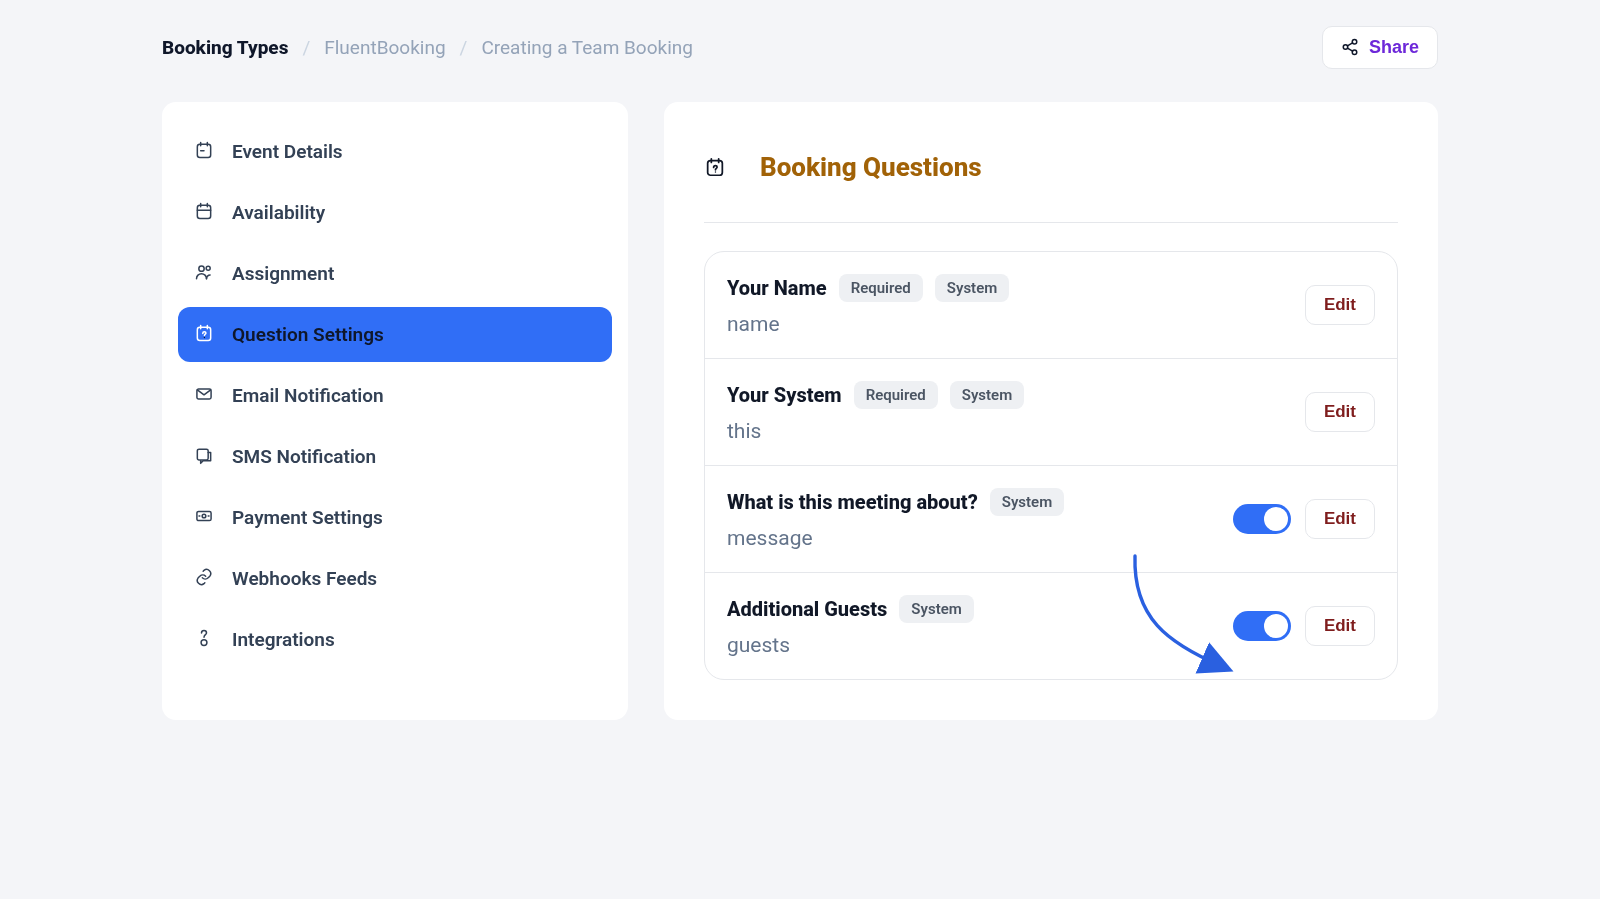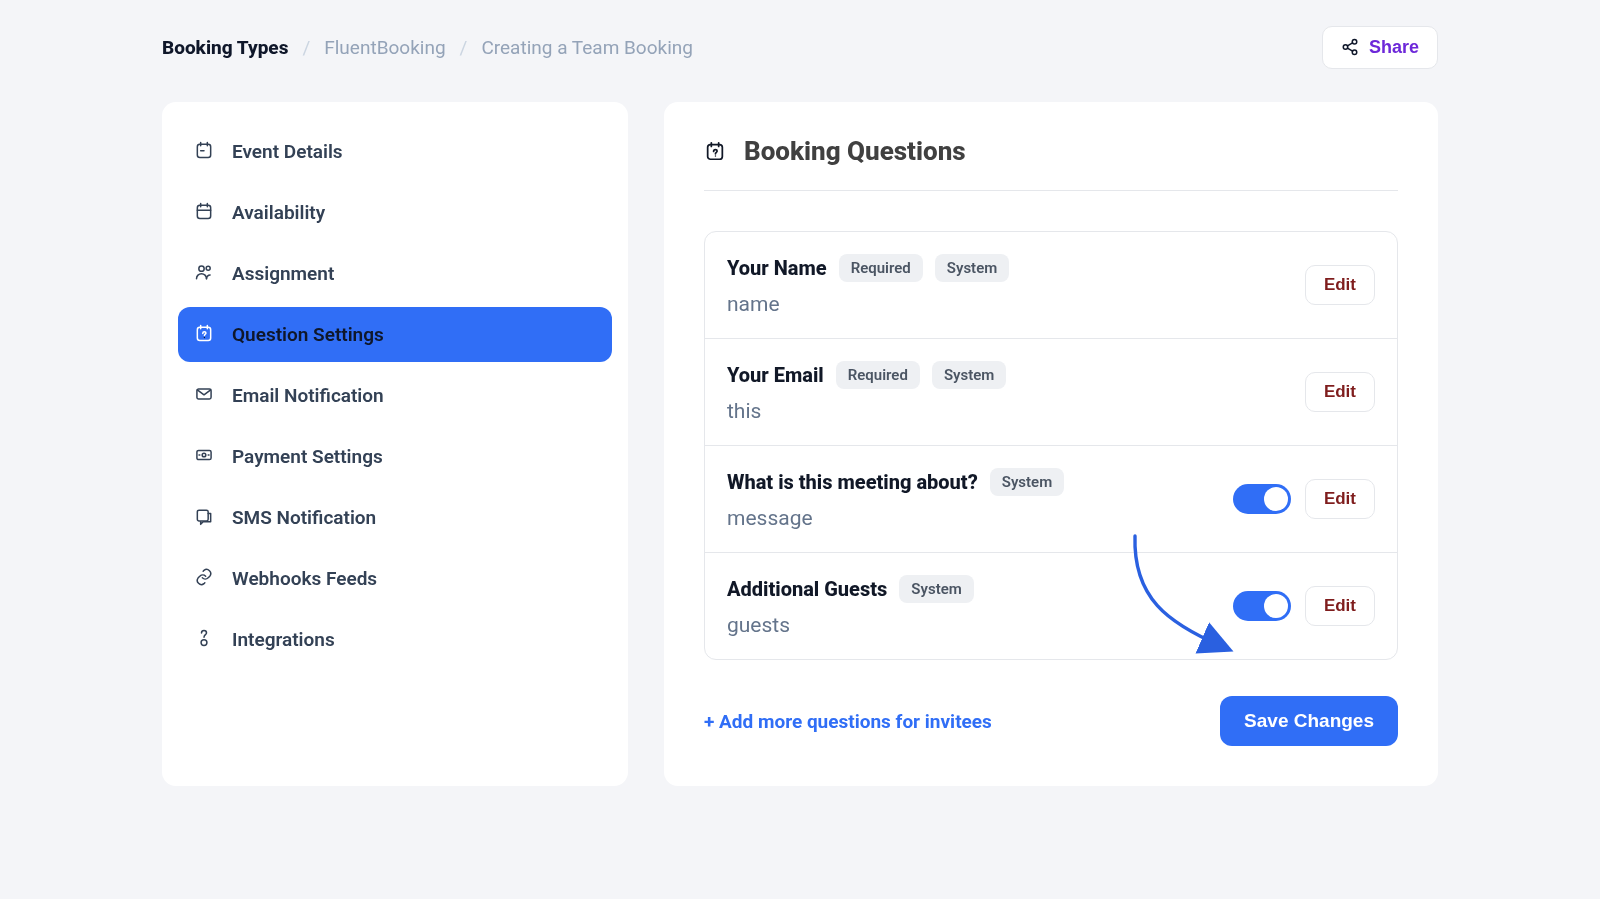--- a/index.html
+++ b/index.html
@@ -43,7 +43,7 @@
   
   .main{padding:34px 40px 40px}
   .section-head{display:flex;align-items:center;gap:18px;border-bottom:1px solid var(--border);padding-bottom:24px}
-  .section-head h2{margin:0;font-size:26px;font-weight:800;color:#404040}
+  .section-head h2{margin:16px;font-size:26px;font-weight:800;color:#a16207}
   .section-head .icon-box{width:22px;height:22px}
   .questions{margin-top:40px;border:1px solid var(--border);border-radius:12px;overflow:hidden}
   .q-row{display:flex;align-items:center;justify-content:space-between;padding:22px 22px;border-bottom:1px solid var(--border);position:relative}

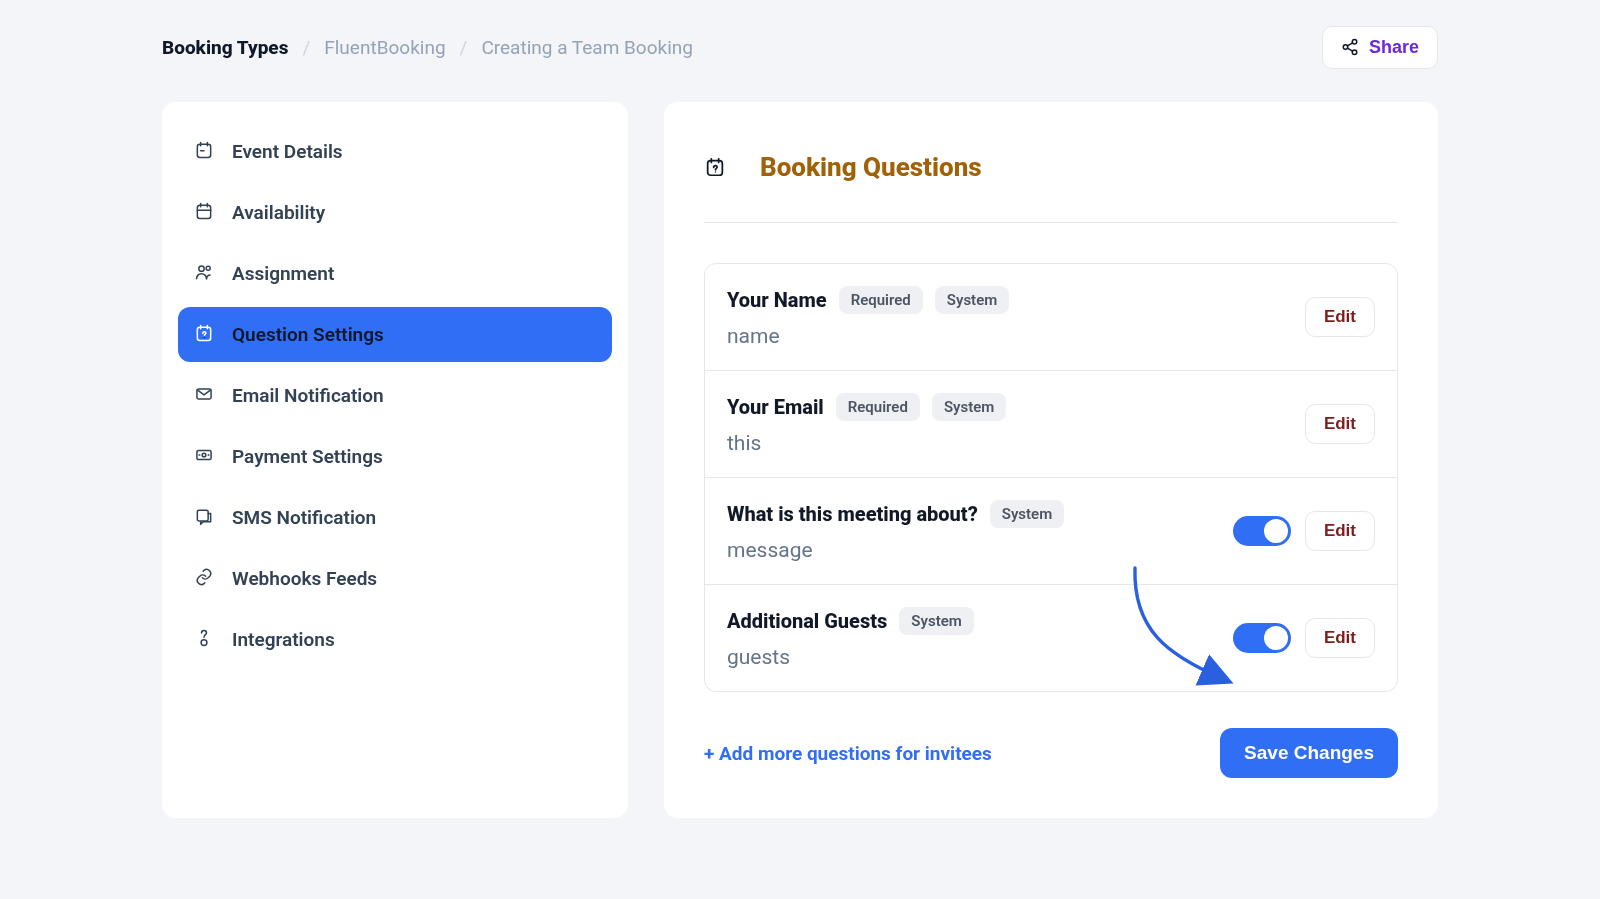--- a/index.html
+++ b/index.html
@@ -45,7 +45,7 @@
   .section-head{display:flex;align-items:center;gap:18px;border-bottom:1px solid var(--border);padding-bottom:24px}
   .section-head h2{margin:16px;font-size:26px;font-weight:800;color:#a16207}
   .section-head .icon-box{width:22px;height:22px}
-  .questions{margin-top:40px;border:1px solid var(--border);border-radius:12px;overflow:hidden}
+  .questions{margin-top:28px;border:1px solid var(--border);border-radius:20px;overflow:hidden}
   .q-row{display:flex;align-items:center;justify-content:space-between;padding:22px 22px;border-bottom:1px solid var(--border);position:relative}
   .q-row:last-child{border-bottom:none}
   .q-left{display:flex;flex-direction:column;gap:10px}

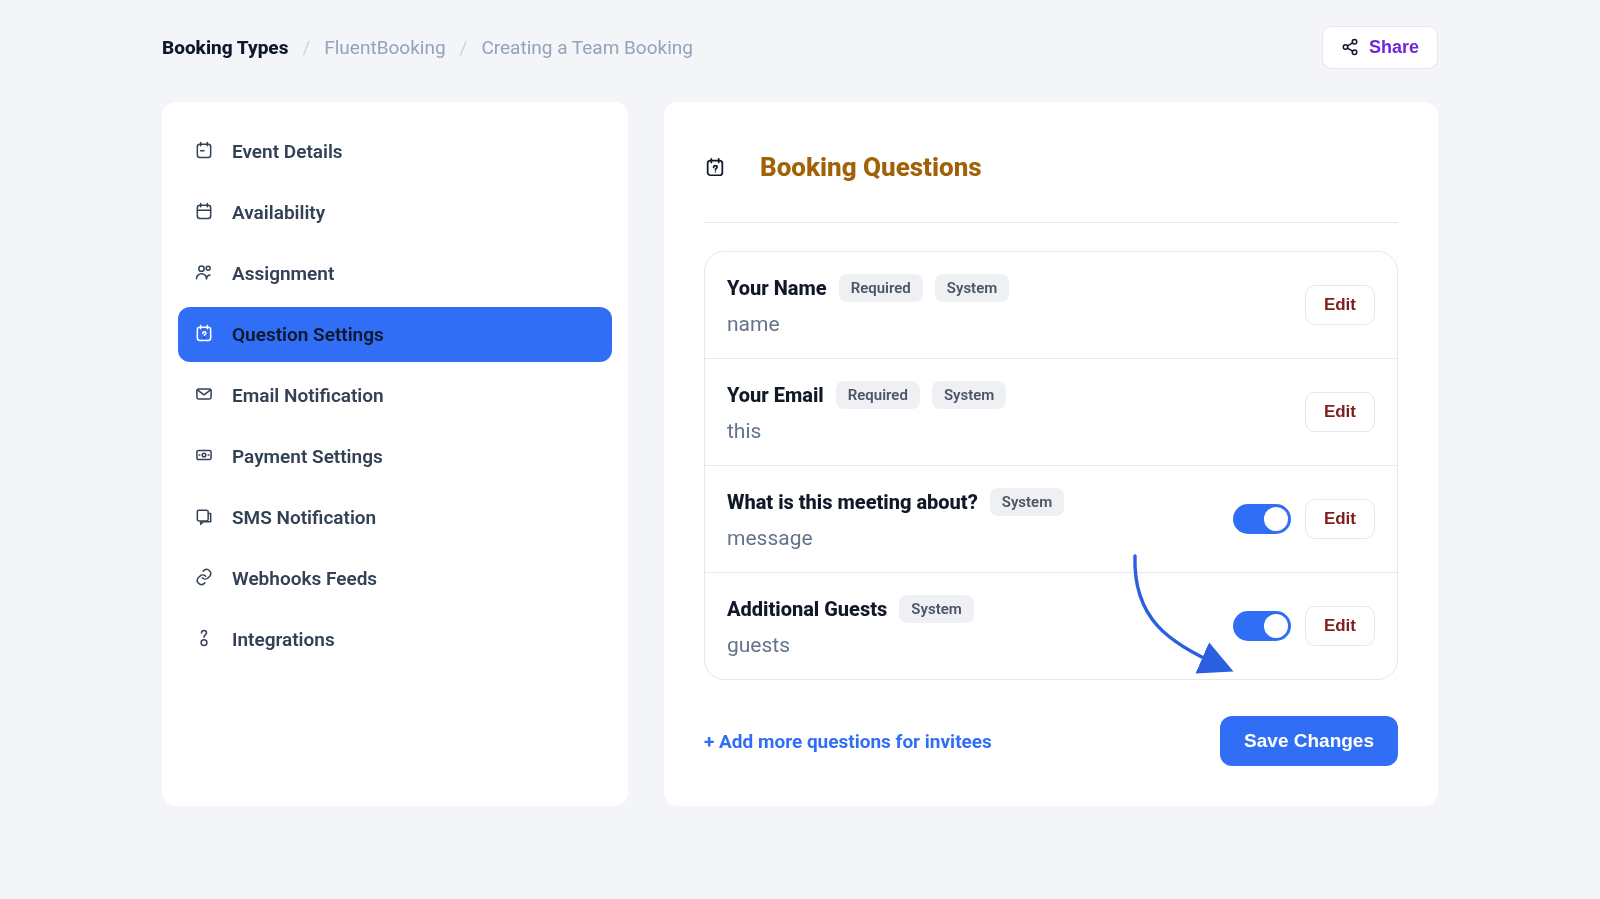--- a/index.html
+++ b/index.html
@@ -192,7 +192,7 @@
         <div class="q-row">
           <div class="q-left">
             <div class="q-title-line">
-              <span class="q-title">Your Email</span>
+              <span class="q-title">Your System</span>
               <span class="chip">Required</span>
               <span class="chip">System</span>
             </div>

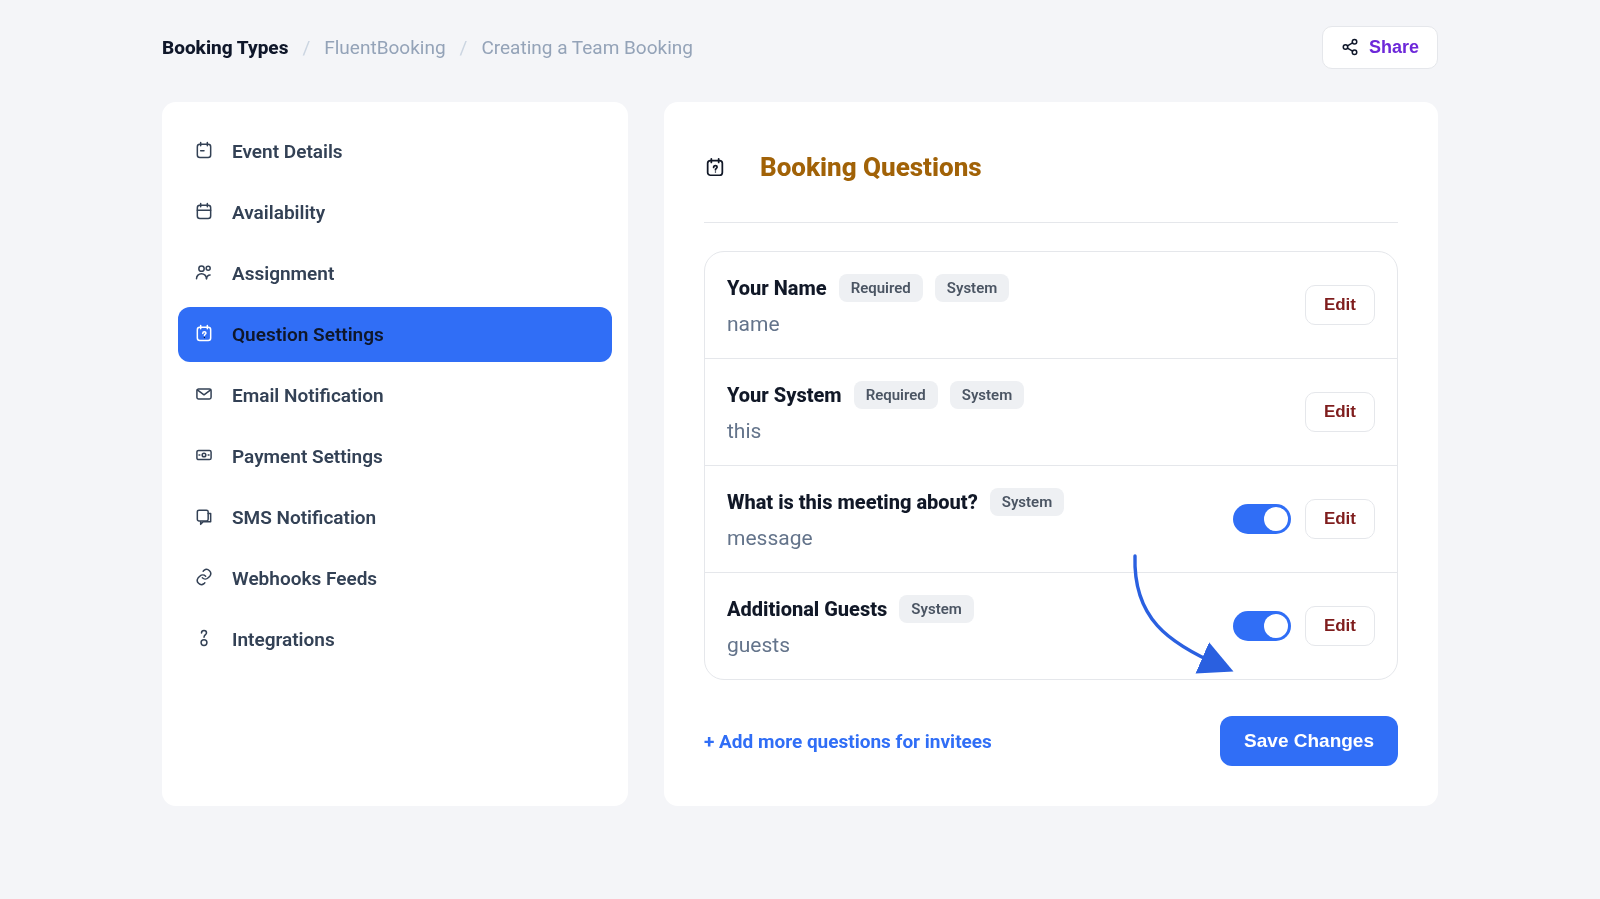--- a/index.html
+++ b/index.html
@@ -133,18 +133,18 @@
       </div>
       <div class="nav-item">
         <svg viewBox="0 0 24 24" fill="none" stroke-width="1.8" stroke-linecap="round" stroke-linejoin="round">
+            <rect x="4" y="5" width="13" height="13" rx="2"></rect>
+            <path d="M17 9h3v10h-9l-3 3v-3"></path>
+          </svg>
+        <span>SMS Notification</span>
+      </div>
+      <div class="nav-item">
+        <svg viewBox="0 0 24 24" fill="none" stroke-width="1.8" stroke-linecap="round" stroke-linejoin="round">
             <rect x="3.5" y="6.5" width="17" height="11" rx="2"></rect>
             <circle cx="12" cy="12" r="2.2"></circle>
             <path d="M6 12h1M17 12h1"></path>
           </svg>
         <span>Payment Settings</span>
-      </div>
-      <div class="nav-item">
-        <svg viewBox="0 0 24 24" fill="none" stroke-width="1.8" stroke-linecap="round" stroke-linejoin="round">
-            <rect x="4" y="5" width="13" height="13" rx="2"></rect>
-            <path d="M17 9h3v10h-9l-3 3v-3"></path>
-          </svg>
-        <span>SMS Notification</span>
       </div>
       <div class="nav-item">
         <svg viewBox="0 0 24 24" fill="none" stroke-width="1.8" stroke-linecap="round" stroke-linejoin="round">

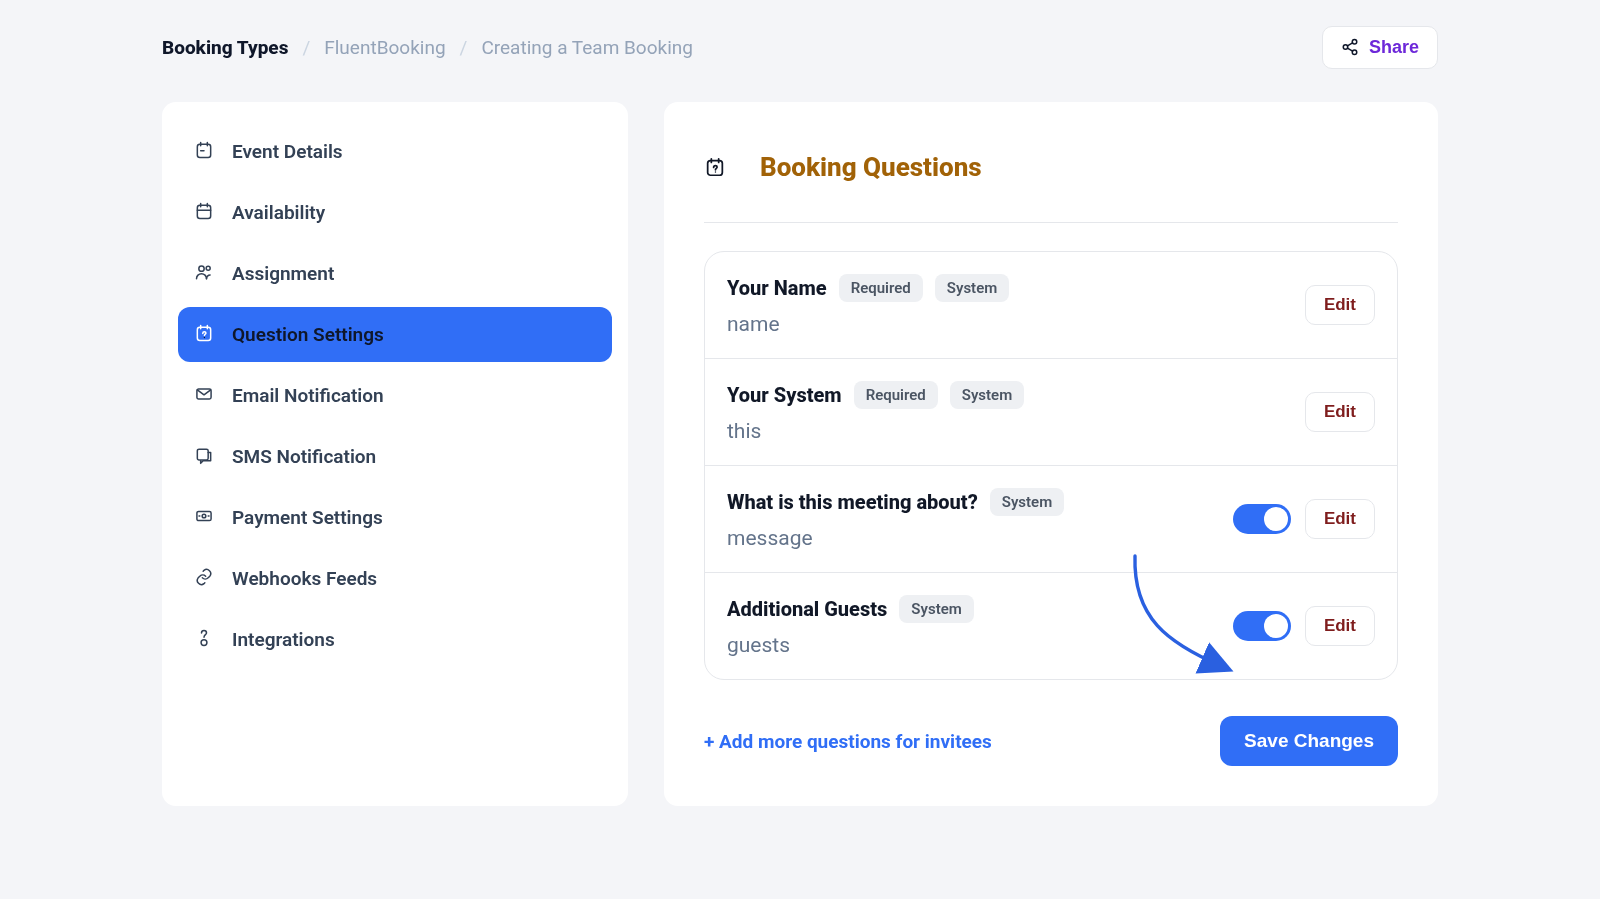--- a/index.html
+++ b/index.html
@@ -246,10 +246,6 @@
         </div>
       </div>
 
-      <div class="footer">
-        <span class="add-link">+ Add more questions for invitees</span>
-        <button class="primary">Save Changes</button>
-      </div>
     </main>
   </div>
 </div>

